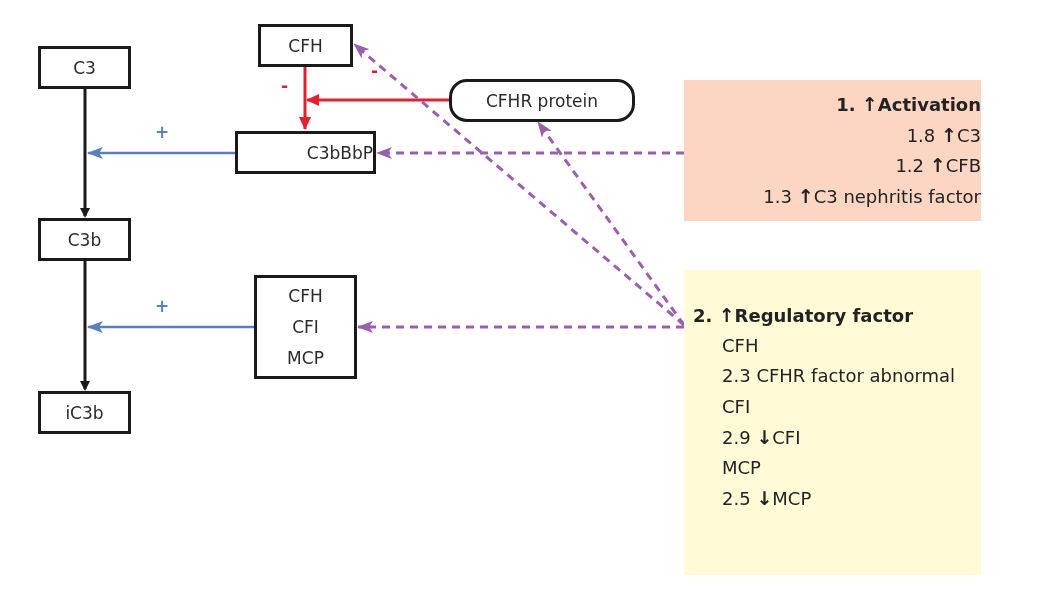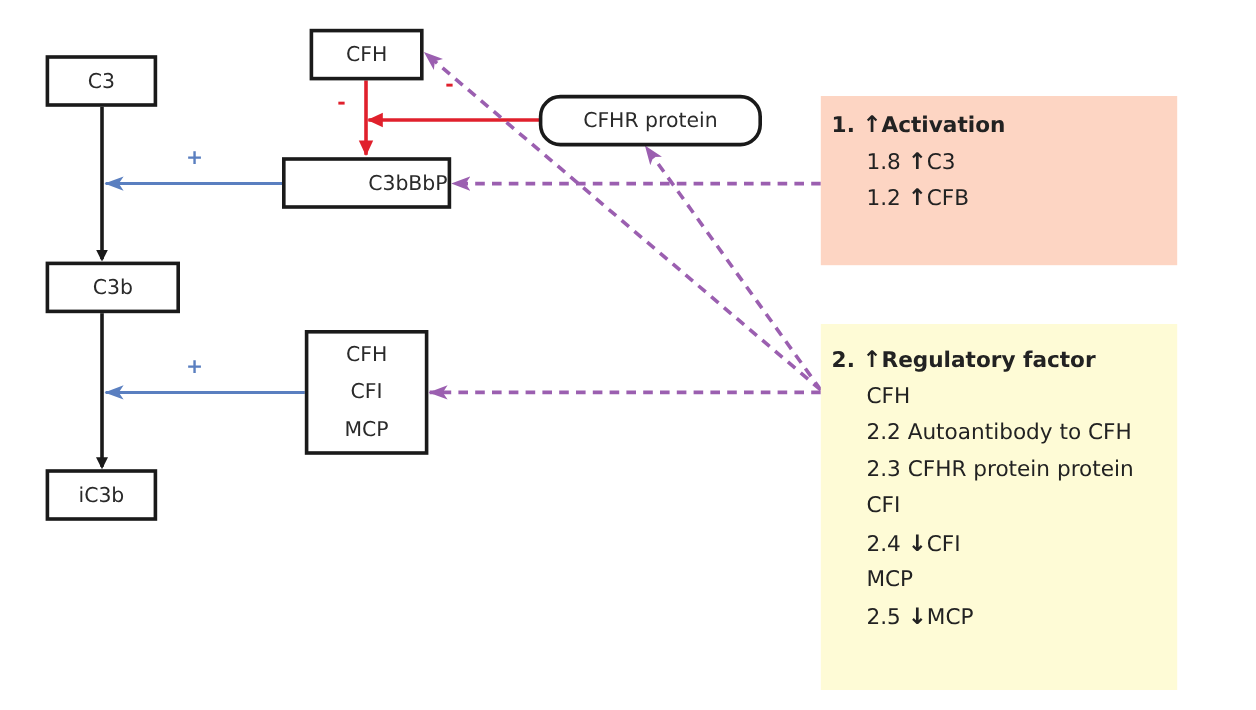--- a/index.html
+++ b/index.html
@@ -19,7 +19,7 @@
     .panel .sub { padding-left: 29px; }
     .arr { font-weight: bold; font-size: 19px; }
     #panel-activation { left: 684px; top: 80px; width: 297px; height: 141px;
-                        background: #fdd5c3; padding: 9px 0 0 9px; }
+                        background: #fdd5c3; padding: 9px 0 0 9px; text-align: right; }
     #panel-regulatory { left: 684px; top: 270px; width: 297px; height: 305px;
                         background: #fefbd6; padding: 15px 0 0 9px; }
   </style>

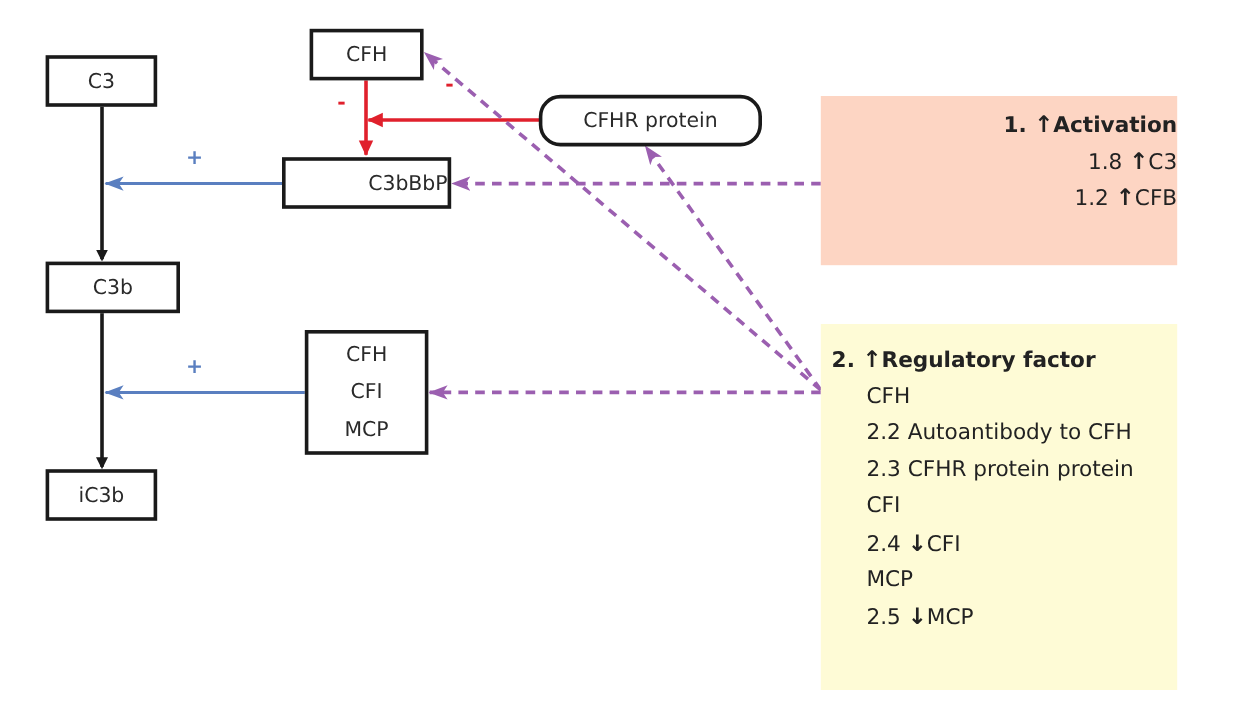--- a/index.html
+++ b/index.html
@@ -101,6 +101,10 @@
     <span>1.2</span>
     <span class="arr">↑</span><span>CFB</span>
   </div>
+  <div class="row sub">
+    <span>1.3</span>
+    <span class="arr">↑</span><span>C3 nephritis factor</span>
+  </div>
 </div>
 
 <div class="panel" id="panel-regulatory">

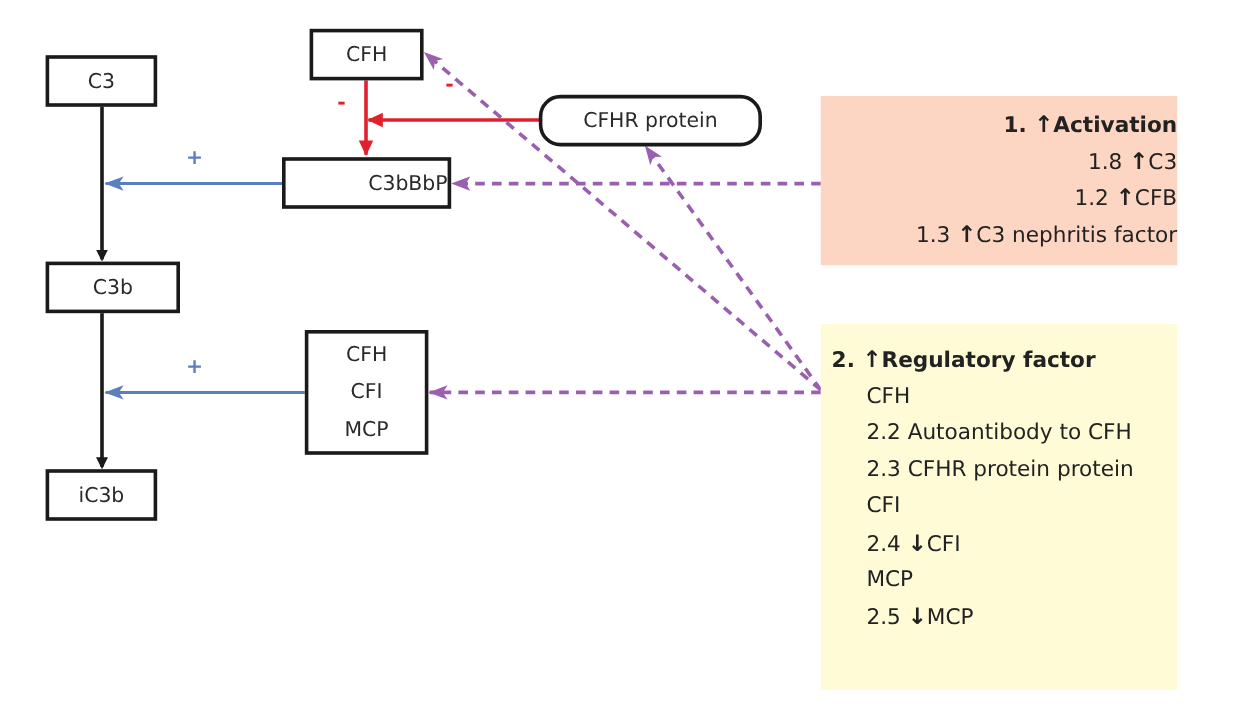--- a/index.html
+++ b/index.html
@@ -60,7 +60,7 @@
 <div class="node" style="left:38px;top:46px;width:93px;height:43px;">
     <span>C3</span>
   </div>
-<div class="node" style="left:38px;top:218px;width:112px;height:43px;">
+<div class="node" style="left:38px;top:218px;width:93px;height:43px;">
     <span>C3b</span>
   </div>
 <div class="node" style="left:38px;top:391px;width:93px;height:43px;justify-content:center;">

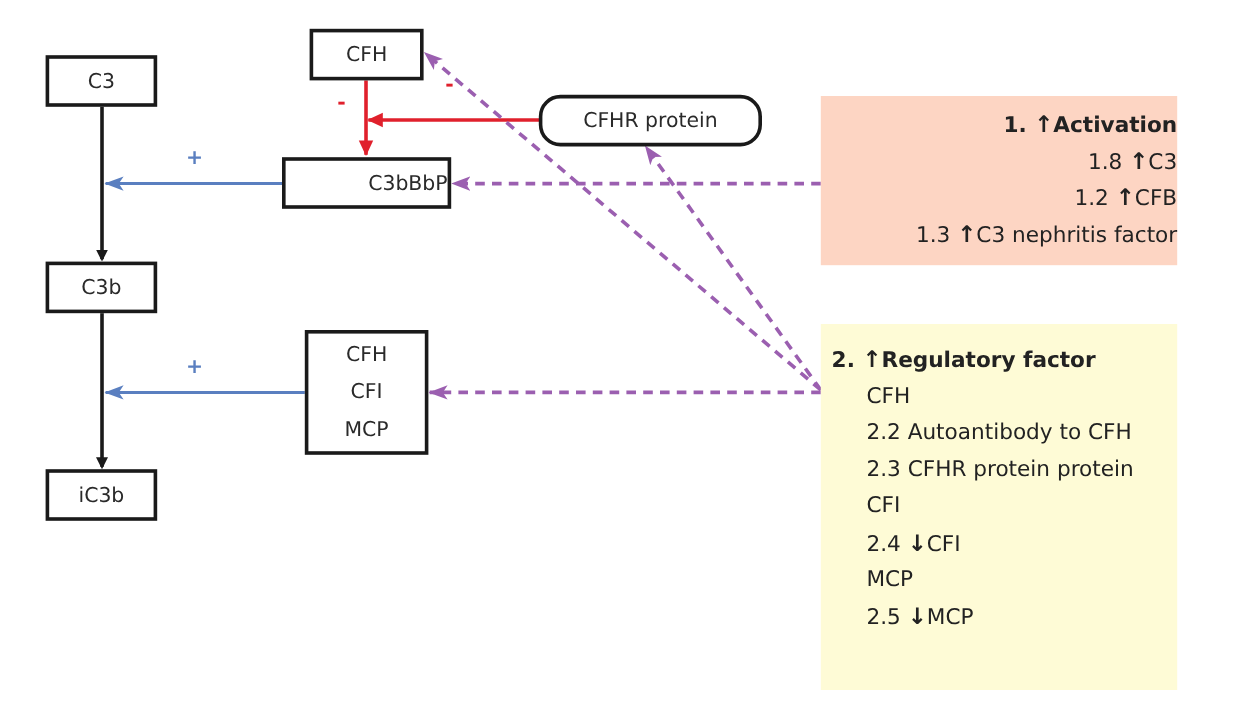--- a/index.html
+++ b/index.html
@@ -21,7 +21,7 @@
     #panel-activation { left: 684px; top: 80px; width: 297px; height: 141px;
                         background: #fdd5c3; padding: 9px 0 0 9px; text-align: right; }
     #panel-regulatory { left: 684px; top: 270px; width: 297px; height: 305px;
-                        background: #fefbd6; padding: 15px 0 0 9px; }
+                        background: #fefbd6; padding: 30px 0 0 9px; }
   </style>
 </head>
 <body>

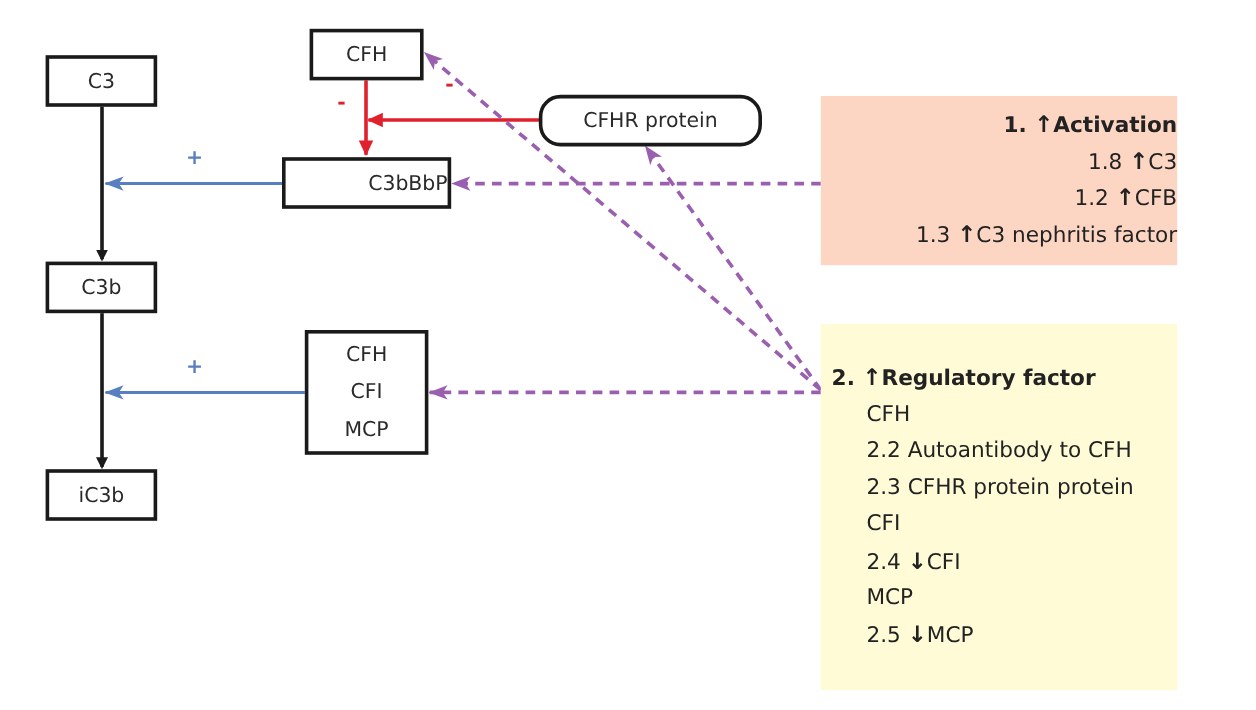--- a/index.html
+++ b/index.html
@@ -114,10 +114,6 @@
   </div>
   <div class="row sub">CFH</div>
   <div class="row sub">
-    <span>2.2</span>
-    <span>Autoantibody to CFH</span>
-  </div>
-  <div class="row sub">
     <span>2.3</span>
     <span>CFHR protein protein</span>
   </div>

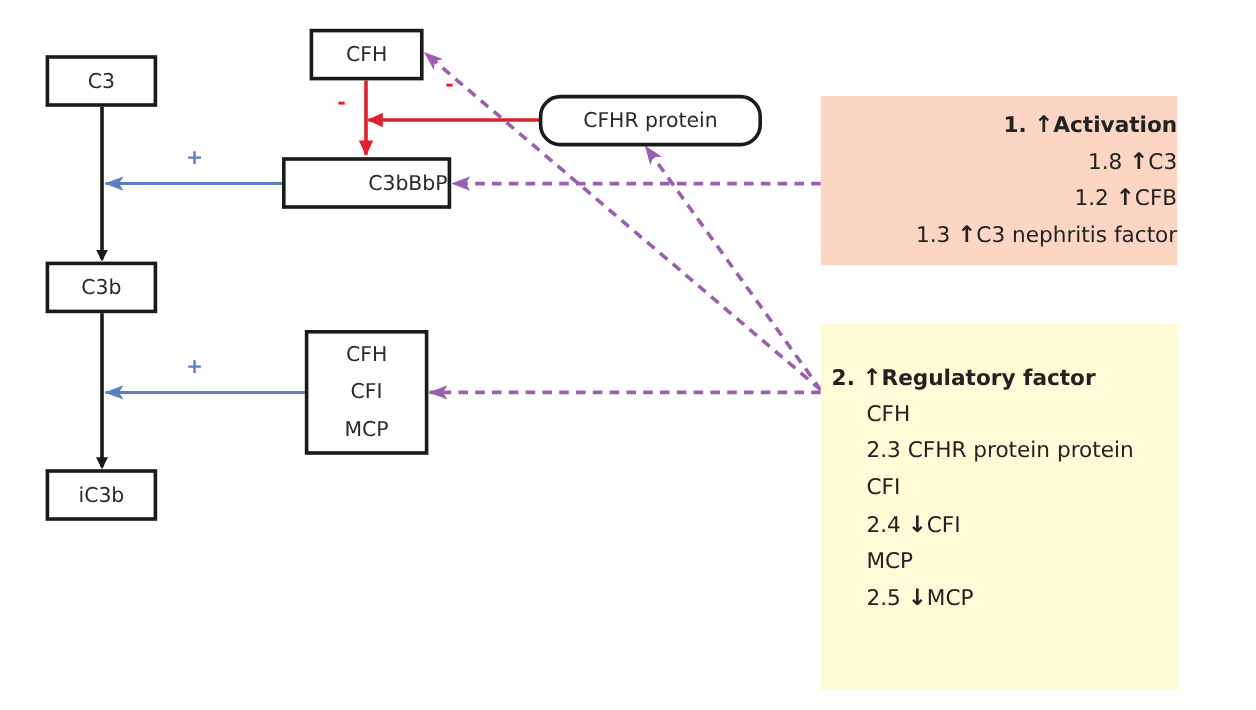--- a/index.html
+++ b/index.html
@@ -115,7 +115,7 @@
   <div class="row sub">CFH</div>
   <div class="row sub">
     <span>2.3</span>
-    <span>CFHR protein protein</span>
+    <span>CFHR factor abnormal</span>
   </div>
   <div class="row sub">CFI</div>
   <div class="row sub">

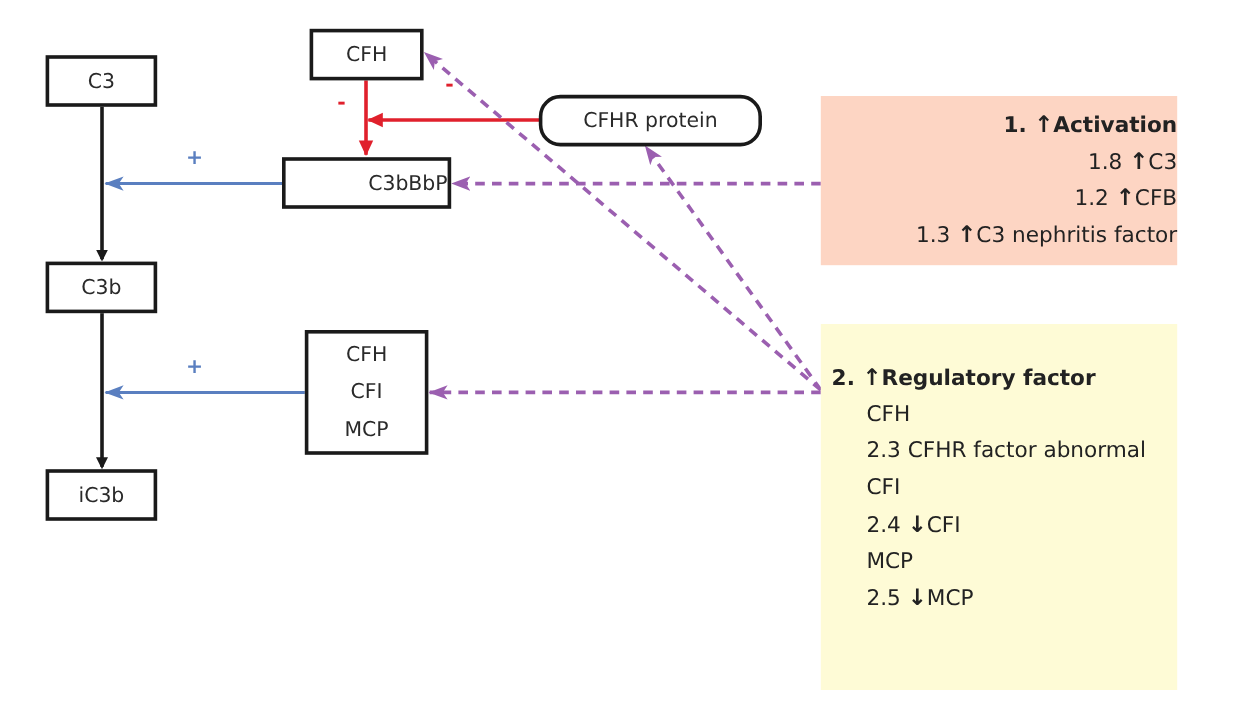--- a/index.html
+++ b/index.html
@@ -119,7 +119,7 @@
   </div>
   <div class="row sub">CFI</div>
   <div class="row sub">
-    <span>2.4</span>
+    <span>2.9</span>
     <span class="arr">↓</span><span>CFI</span>
   </div>
   <div class="row sub">MCP</div>

